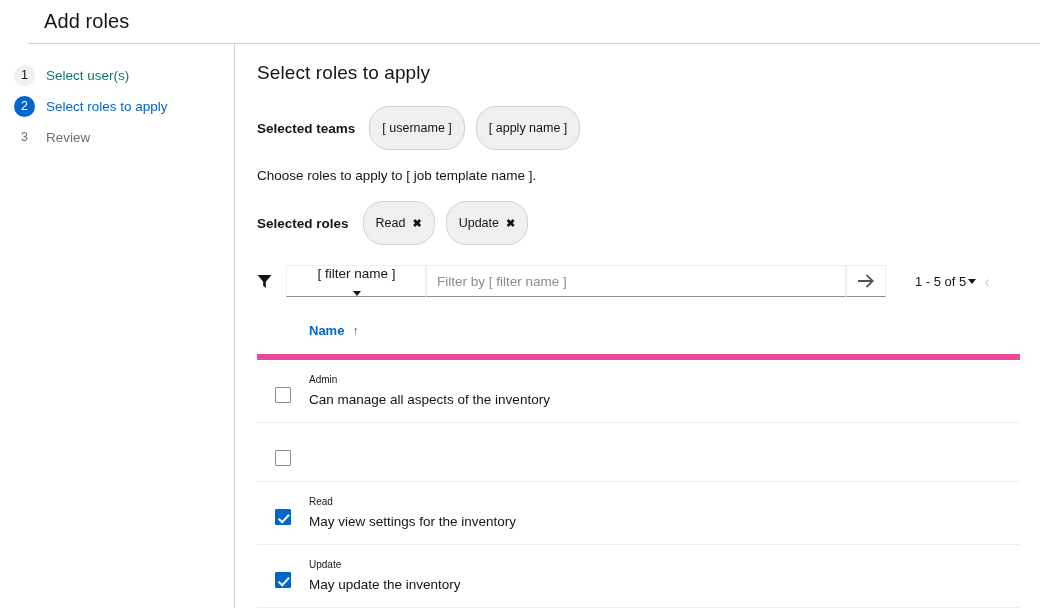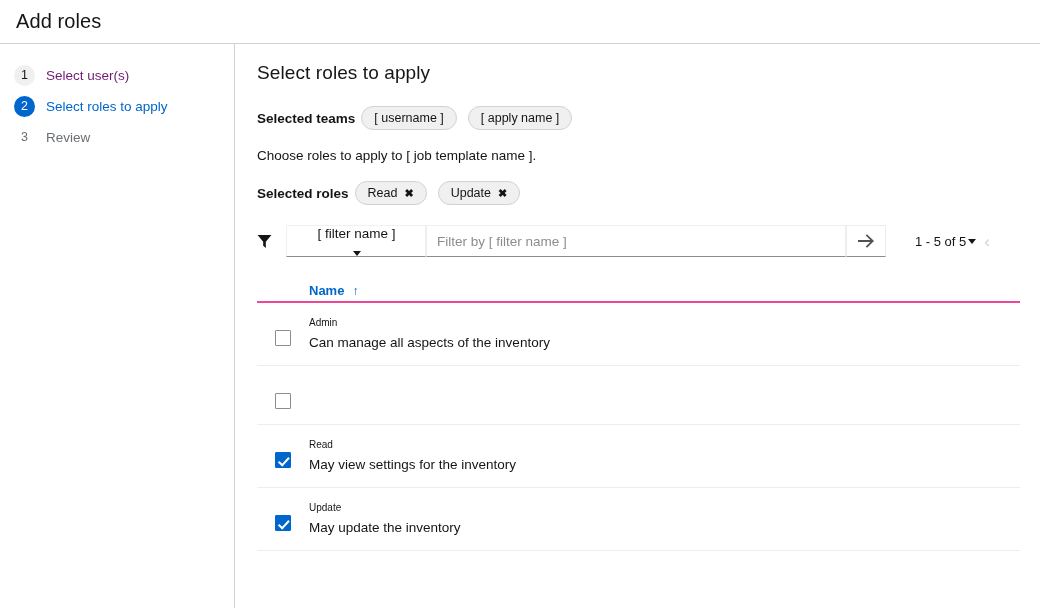--- a/index.html
+++ b/index.html
@@ -25,6 +25,7 @@
     align-items: center;
     padding: 0 0 0 16px;
     border-bottom: 1px solid #d2d2d2;
+    margin-left: 28px;
   }
   .wizard-title {
     font-size: 20px;

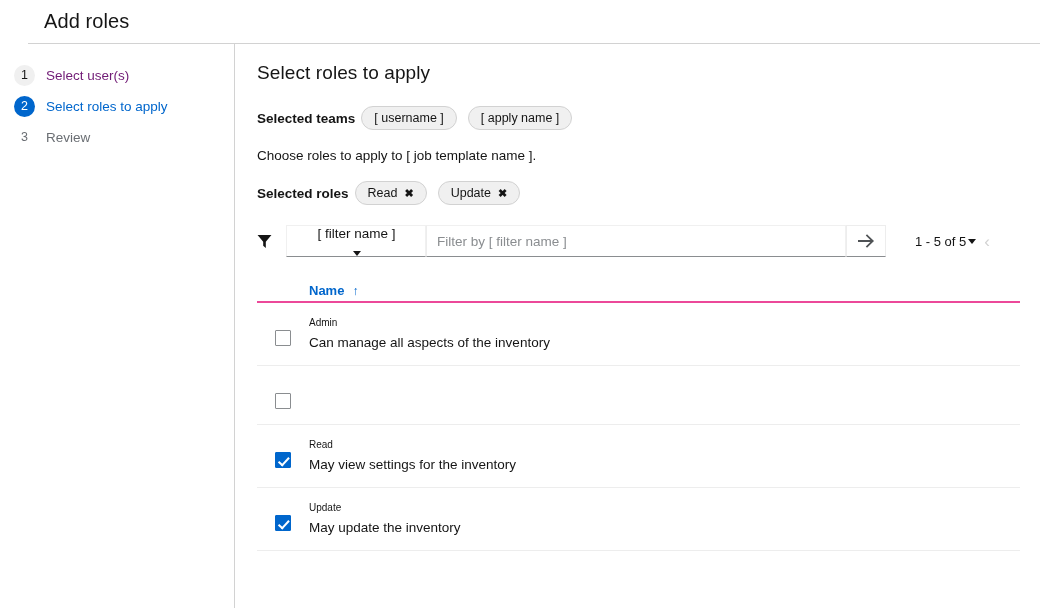--- a/index.html
+++ b/index.html
@@ -78,7 +78,7 @@
   }
   .nav-label {
     font-size: 13.5px;
-    color: #701a75;
+    color: #0f766e;
   }
   .nav-item.current .nav-label { color: #0066cc; }
   .nav-item.pending .nav-label { color: #6a6e73; }

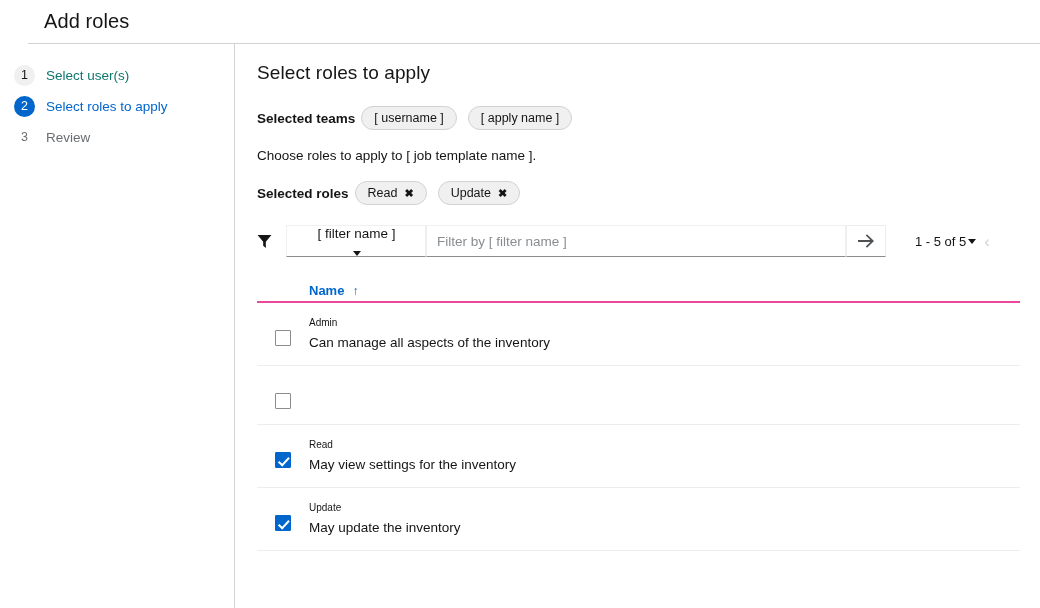--- a/index.html
+++ b/index.html
@@ -101,7 +101,7 @@
   .field-row {
     display: flex;
     align-items: center;
-    gap: 6px;
+    gap: 14px;
     margin-bottom: 18px;
     min-height: 22px;
   }

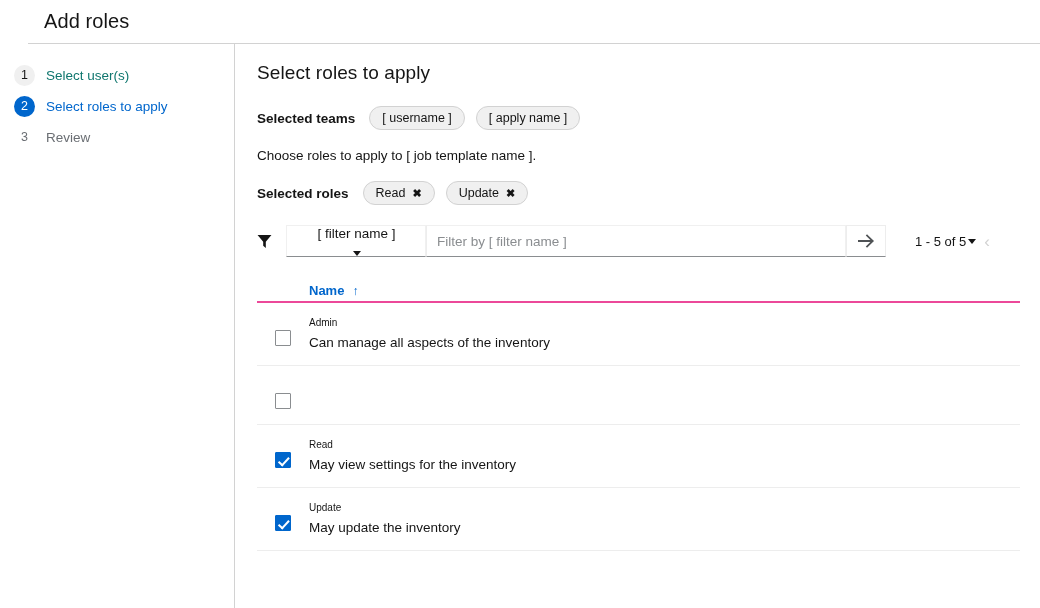--- a/index.html
+++ b/index.html
@@ -119,7 +119,7 @@
     background: #f0f0f0;
     border: 1px solid #d2d2d2;
     border-radius: 20px;
-    padding: 3px 12px;
+    padding: 13px 12px;
     font-size: 12.5px;
     color: #151515;
     line-height: 16px;

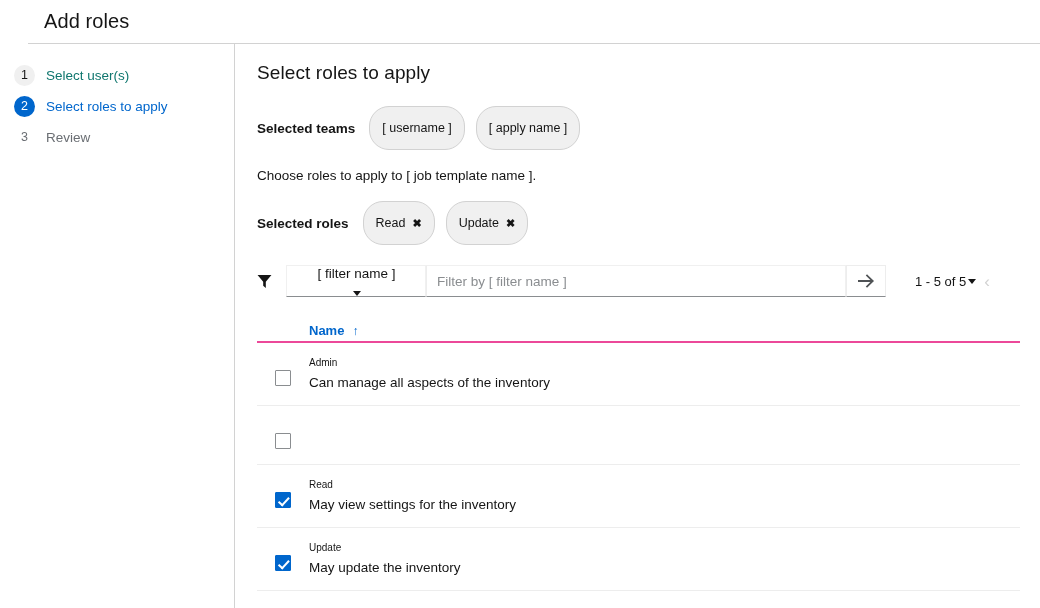--- a/index.html
+++ b/index.html
@@ -231,8 +231,8 @@
   .table-head {
     display: flex;
     align-items: center;
-    padding: 8px 0 2px 0;
-    border-bottom: 2px solid #ec4899;
+    padding: 8px 0 15px 0;
+    border-bottom: 6px solid #ec4899;
   }
   .col-check {
     width: 52px;

